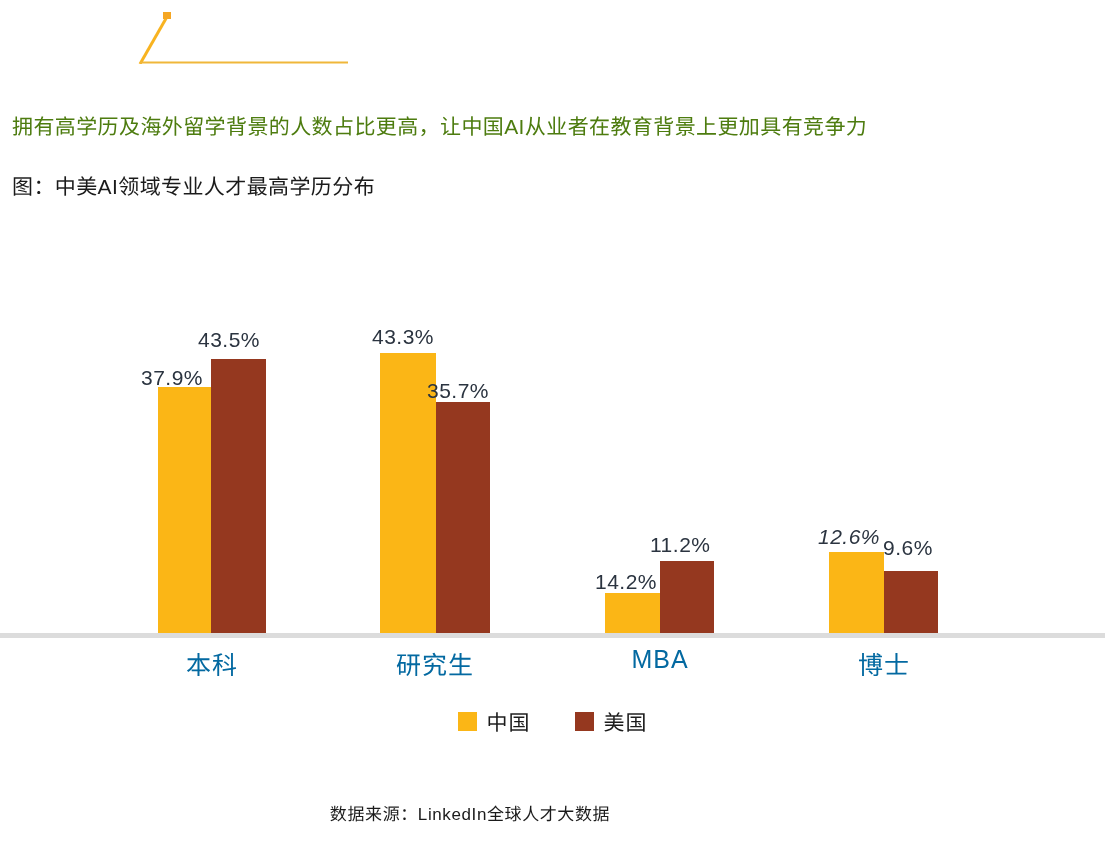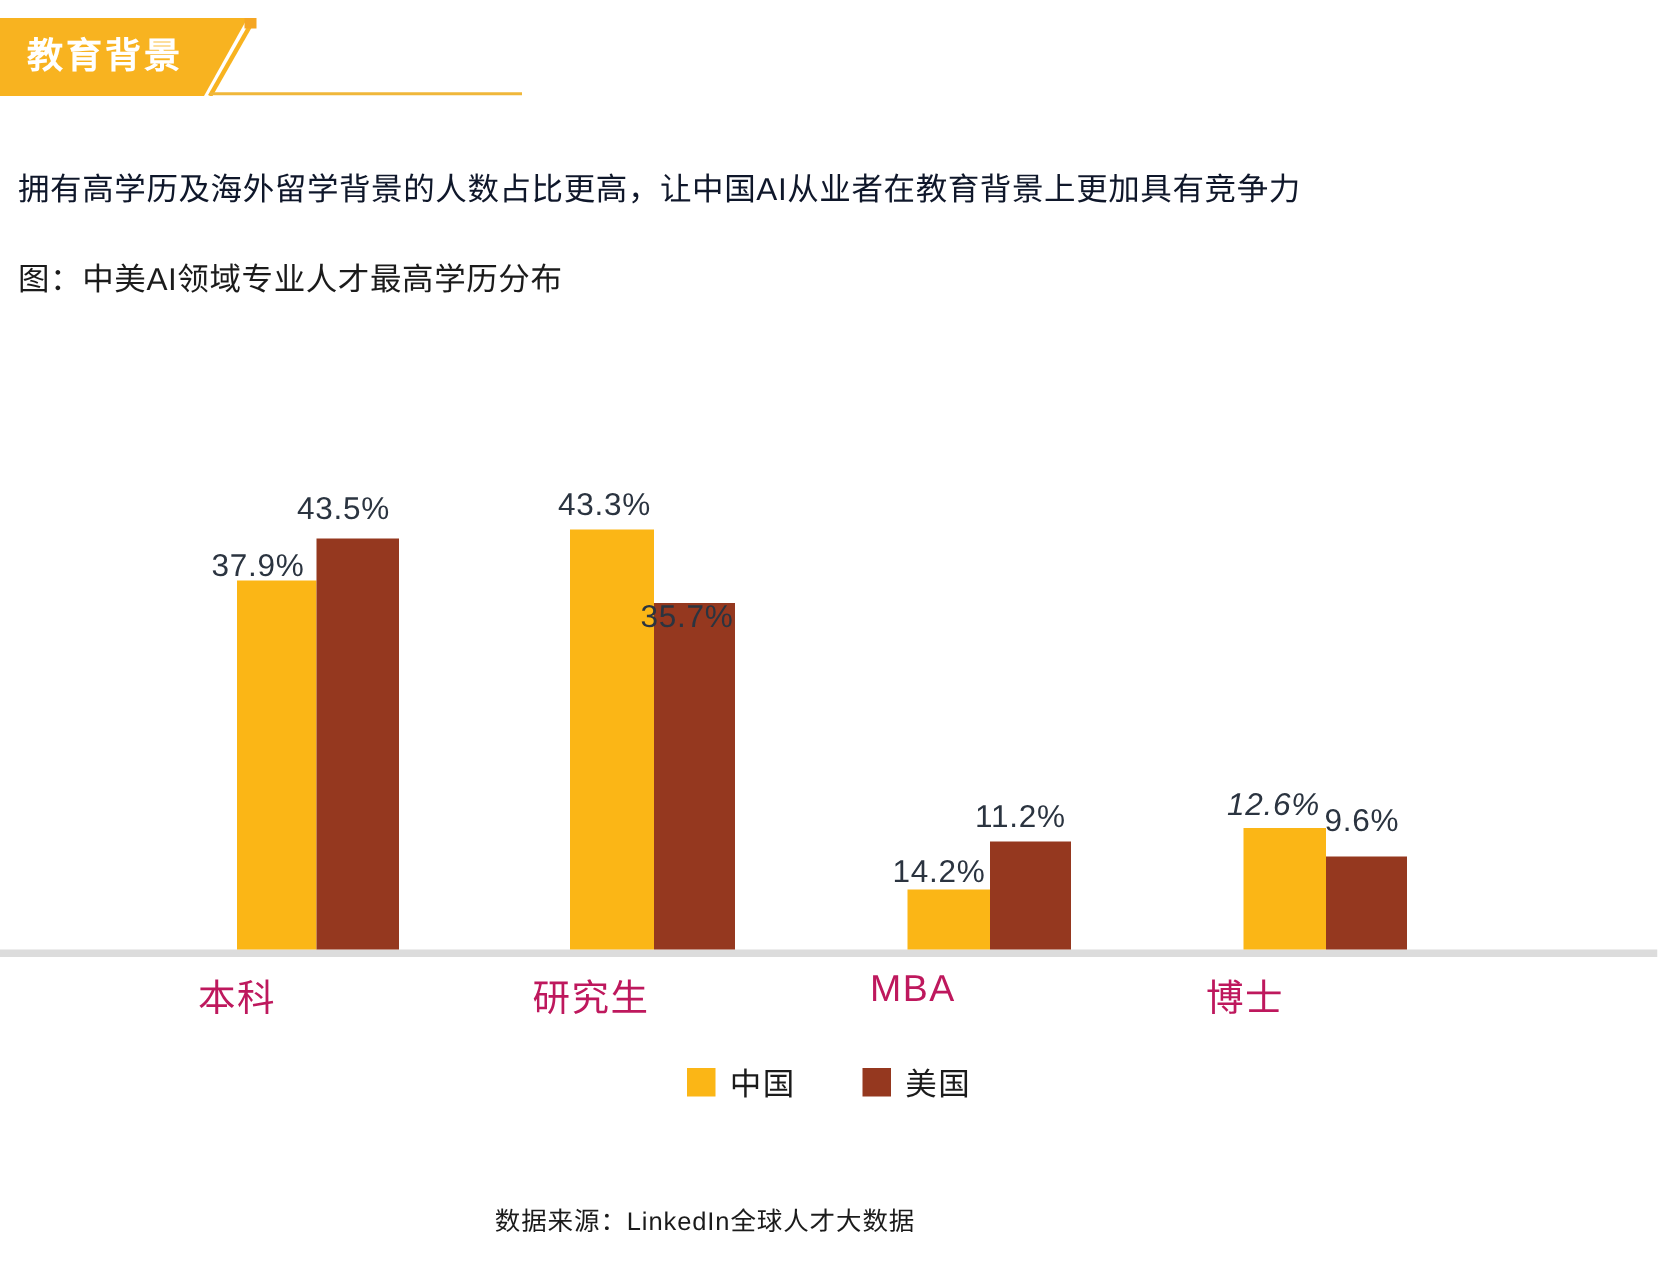--- a/index.html
+++ b/index.html
@@ -161,9 +161,6 @@
 <body>
 
 <div class="banner-wrap">
-  <div class="banner-shape">
-    <span class="banner-title">教育背景</span>
-  </div>
   <svg class="banner-accents" width="420" height="52" viewBox="0 0 420 52">
     <line x1="168" y1="3" x2="140" y2="52" stroke="#f8b320" stroke-width="3"></line>
     <rect x="163" y="0" width="8" height="7" fill="#f5a623"></rect>

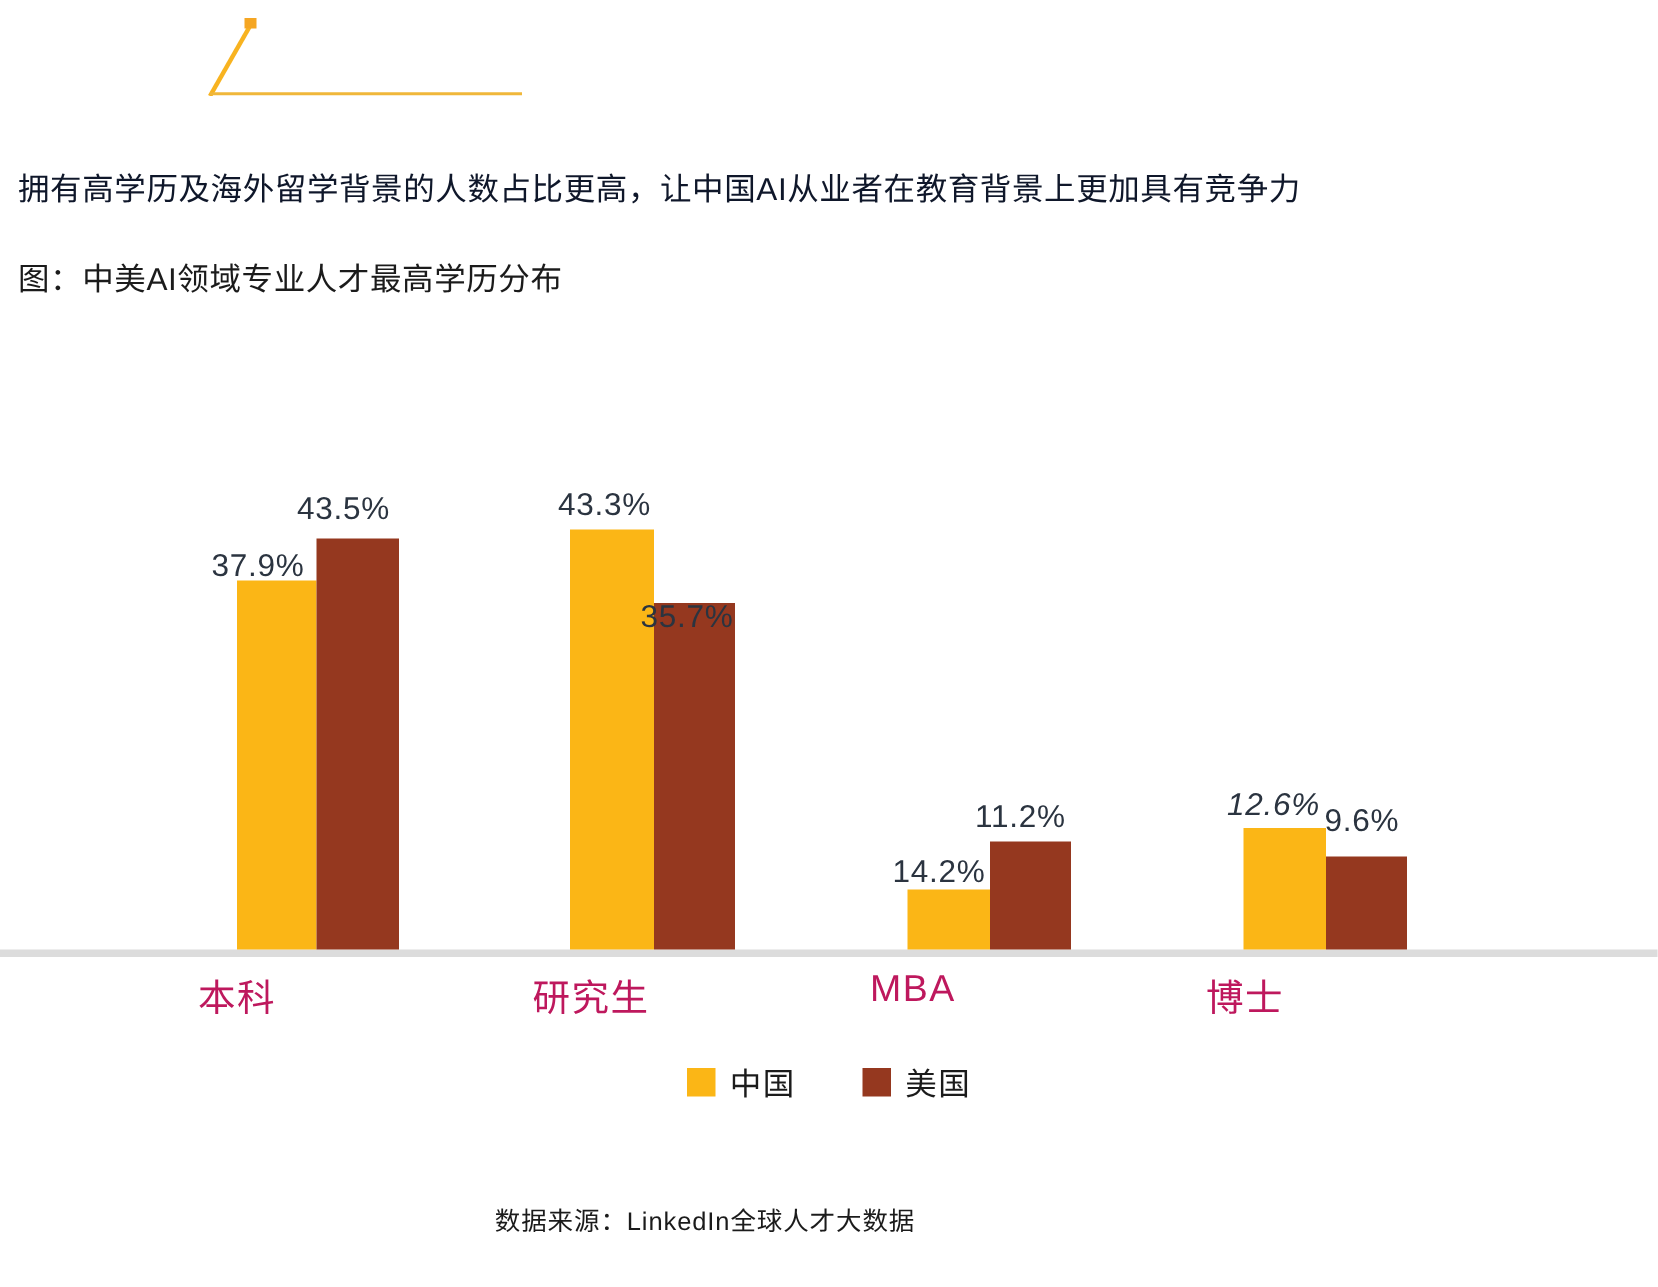--- a/index.html
+++ b/index.html
@@ -62,7 +62,7 @@
     font-size: 21px;
     line-height: 30px;
     letter-spacing: 0.4px;
-    color: #0f172a;
+    color: #4d7c0f;
     white-space: nowrap;
   }
   .subline {

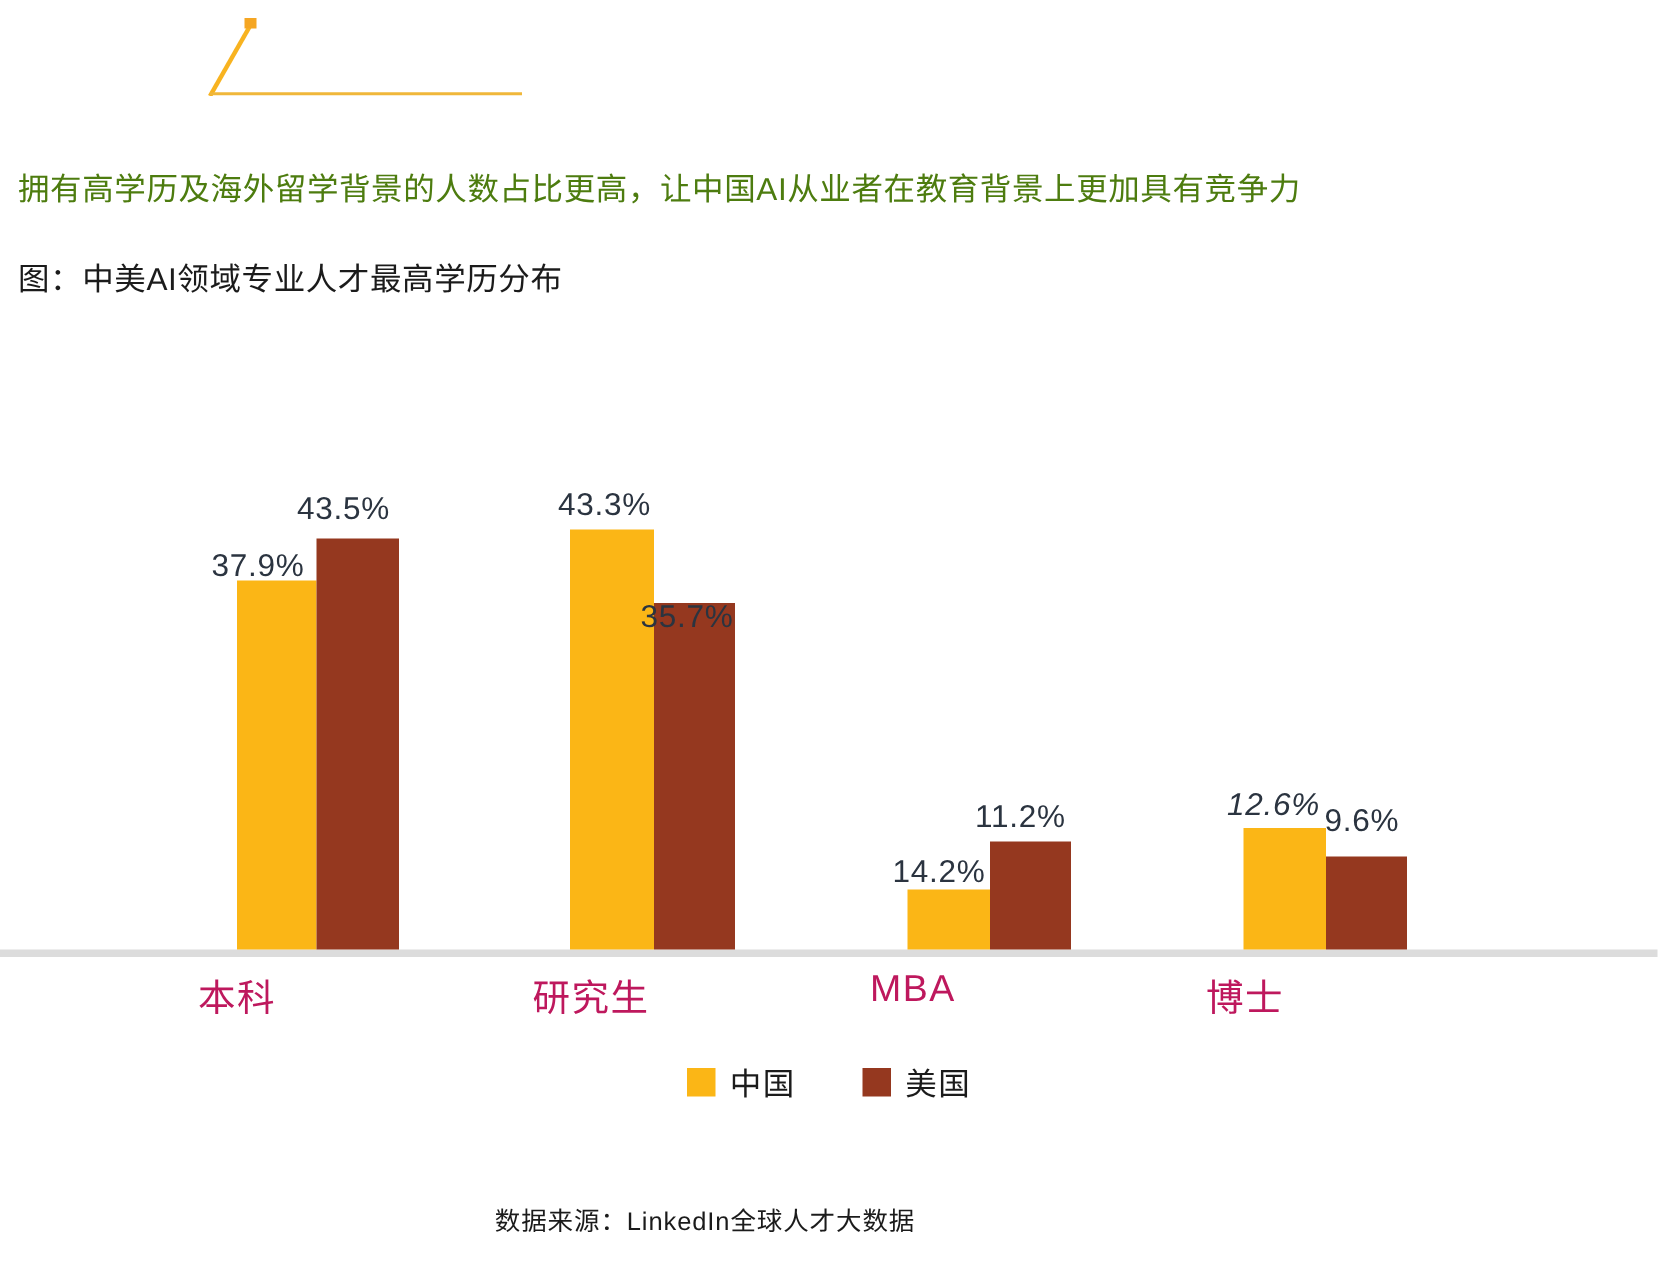--- a/index.html
+++ b/index.html
@@ -182,7 +182,7 @@
   <div class="bar cn" style="left:380px;width:56px;height:280px;top:353px;bottom:auto;"></div>
   <div class="bar us" style="left:436px;width:54px;height:231px;top:402px;bottom:auto;"></div>
   <div class="bar-label" style="left:372px;top:325px;">43.3%</div>
-  <div class="bar-label" style="left:427px;top:379px;margin-top:21px;">35.7%</div>
+  <div class="bar-label" style="left:427px;top:379px;">35.7%</div>
 
   <div class="bar cn" style="left:605px;width:55px;height:40px;top:593px;bottom:auto;"></div>
   <div class="bar us" style="left:660px;width:54px;height:72px;top:561px;bottom:auto;"></div>

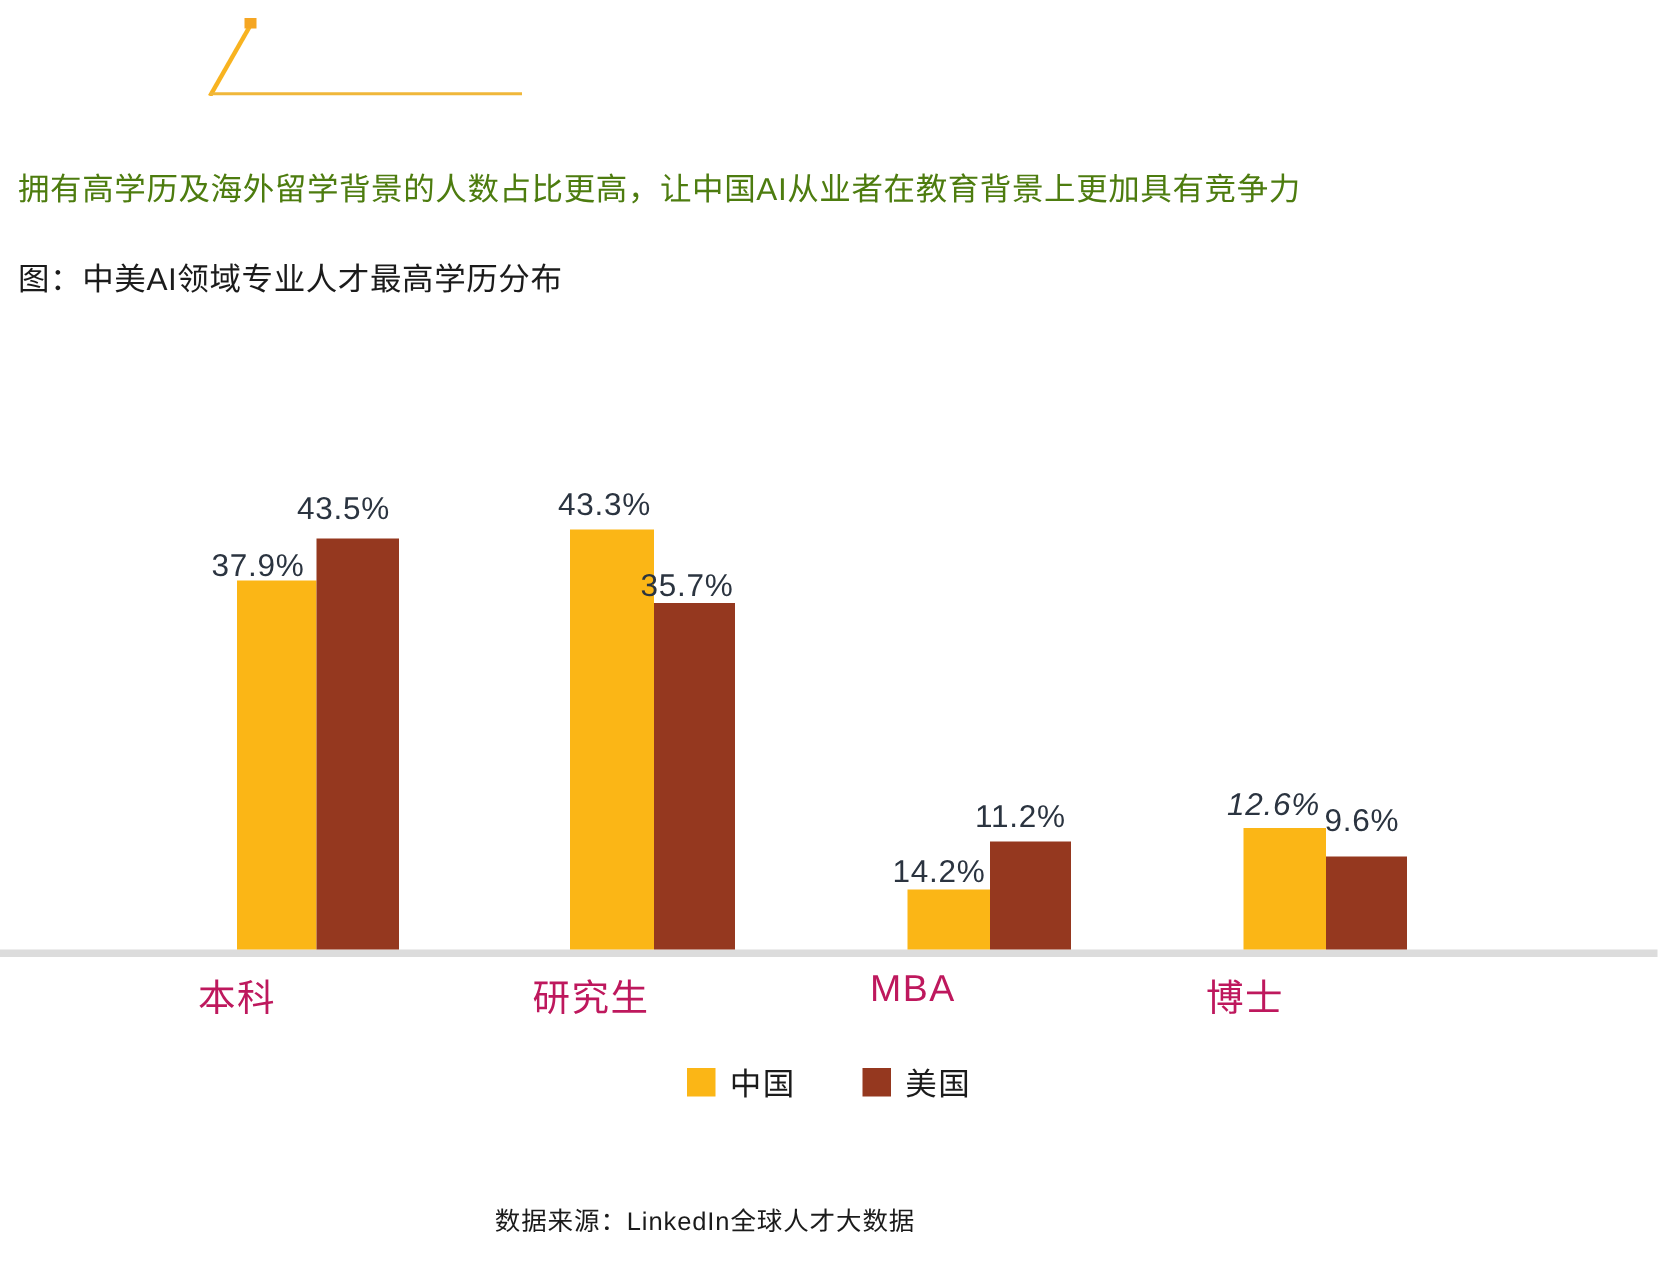--- a/index.html
+++ b/index.html
@@ -111,8 +111,8 @@
     position: absolute;
     top: 645px;
     font-size: 25px;
-    color: #be185d;
-    text-align: left;
+    color: #0369a1;
+    text-align: center;
     white-space: nowrap;
     letter-spacing: 1px;
   }

